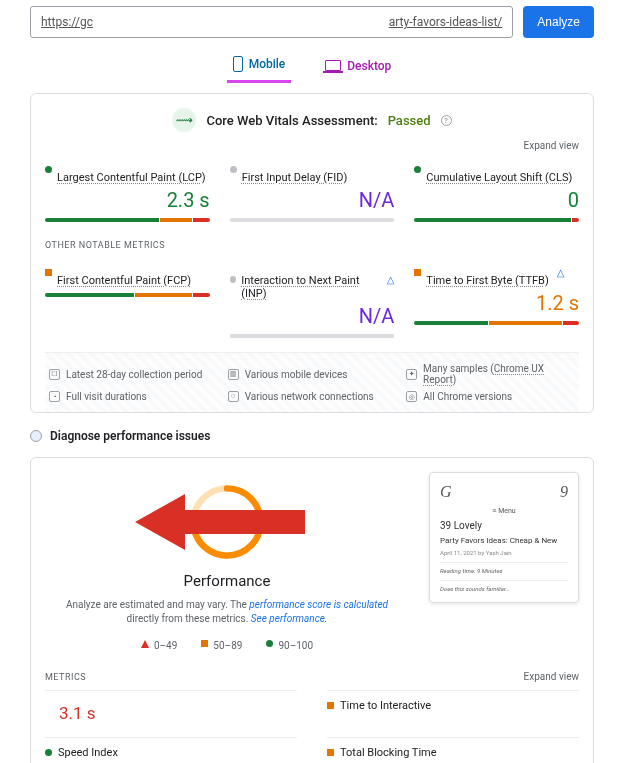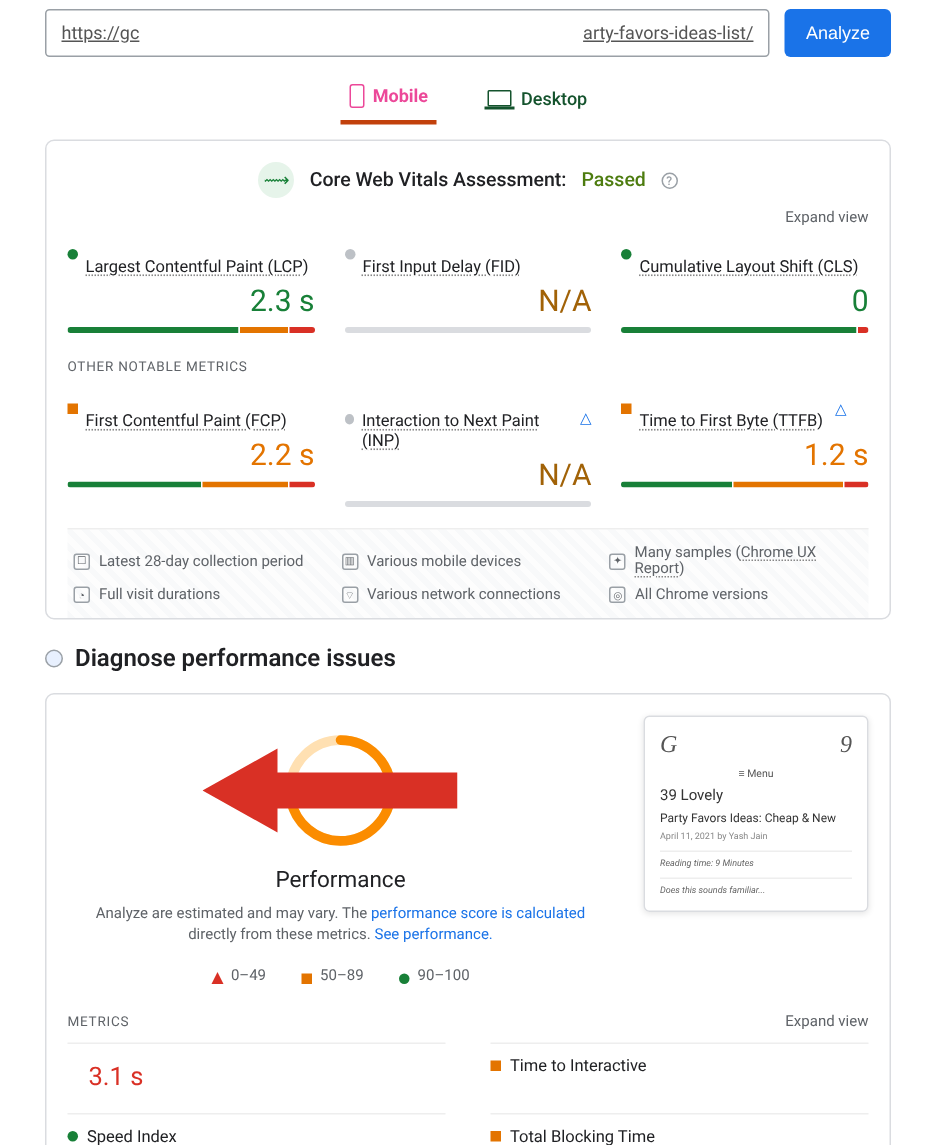--- a/index.html
+++ b/index.html
@@ -24,7 +24,7 @@
     display: flex; align-items: center; gap: 6px; padding: 0 6px 8px;
     font-size: 12px; color: #14532d; cursor: pointer; font-weight: 500;
   }
-  .tab.active { color: #ec4899; border-bottom: 3px solid #c2410c; font-weight: bold; }
+  .tab.active { color: #0369a1; border-bottom: 3px solid #d946ef; }
   .dev-icon { width: 10px; height: 16px; border: 1.5px solid currentColor; border-radius: 2px; position: relative; }
   .dev-icon.laptop { width: 16px; height: 11px; border-radius: 1px; }
   .dev-icon.laptop::after { content:""; position:absolute; left:-3px; right:-3px; bottom:-3px; height:2px; background: currentColor; }

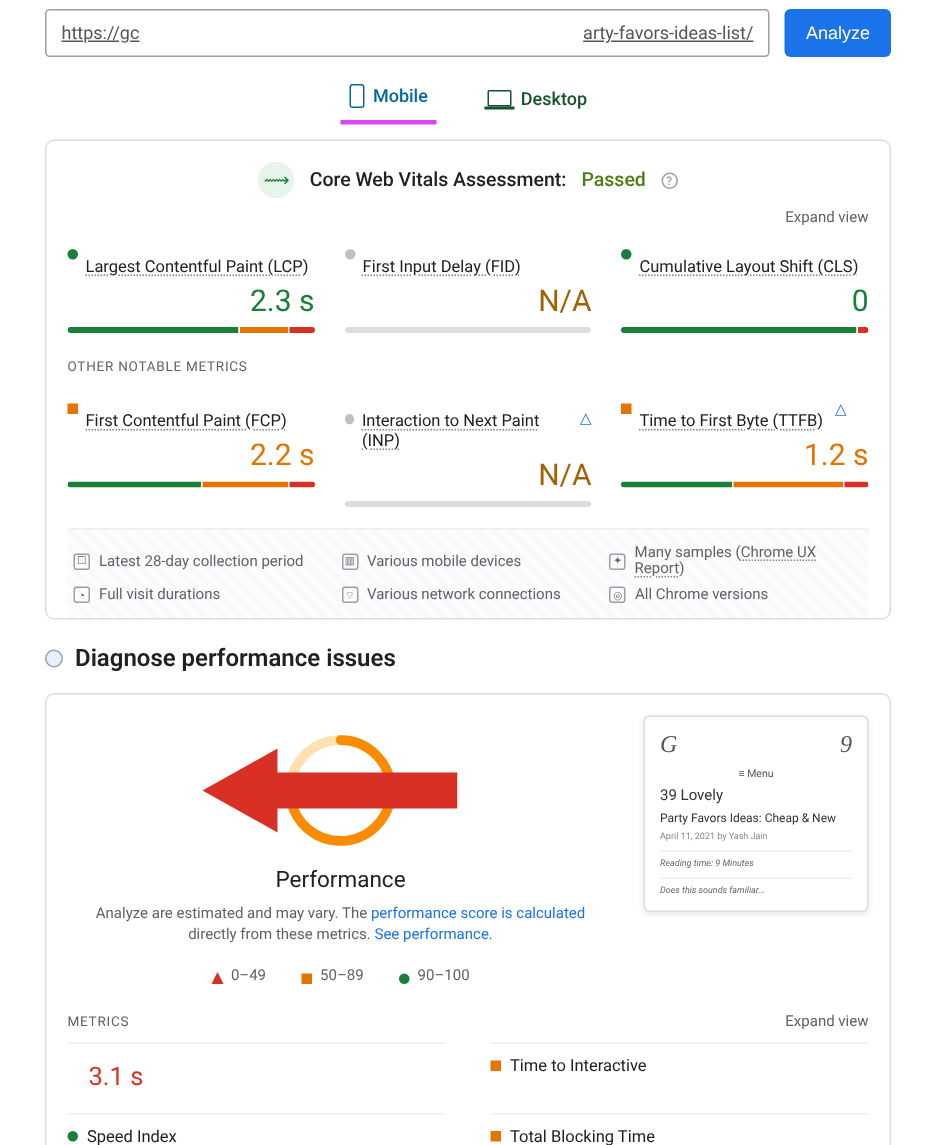--- a/index.html
+++ b/index.html
@@ -22,7 +22,7 @@
   .tabs { display: flex; justify-content: center; gap: 28px; padding: 12px 0 0; }
   .tab {
     display: flex; align-items: center; gap: 6px; padding: 0 6px 8px;
-    font-size: 12px; color: #14532d; cursor: pointer; font-weight: 500;
+    font-size: 12px; color: #a21caf; cursor: pointer; font-weight: 500;
   }
   .tab.active { color: #0369a1; border-bottom: 3px solid #d946ef; }
   .dev-icon { width: 10px; height: 16px; border: 1.5px solid currentColor; border-radius: 2px; position: relative; }

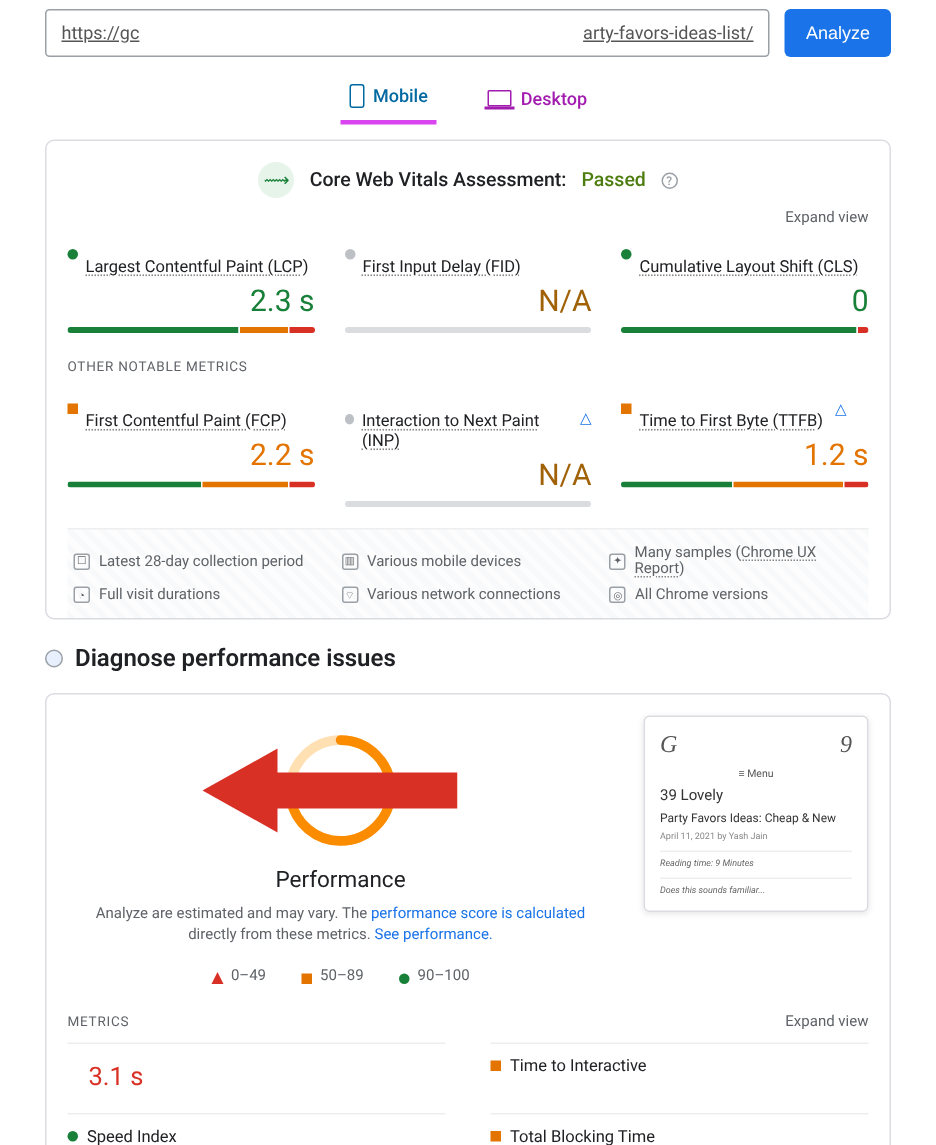--- a/index.html
+++ b/index.html
@@ -49,7 +49,7 @@
   .icon-blue { color:#1a73e8; font-size:10px; margin-left:3px;}
   .metric-val { text-align:right; font-size:20px; color:#188038; margin-top:4px; }
   .metric-val.orange-text{ color:#e37400;}
-  .metric-val.grey-text{ color:#a16207;}
+  .metric-val.grey-text{ color:#6d28d9;}
   .bar { height:4px; margin-top:6px; display:flex; border-radius:2px; overflow:hidden; }
   .bar-seg { height:100%; }
   .bar-tick { width:1px; background:#fff; }

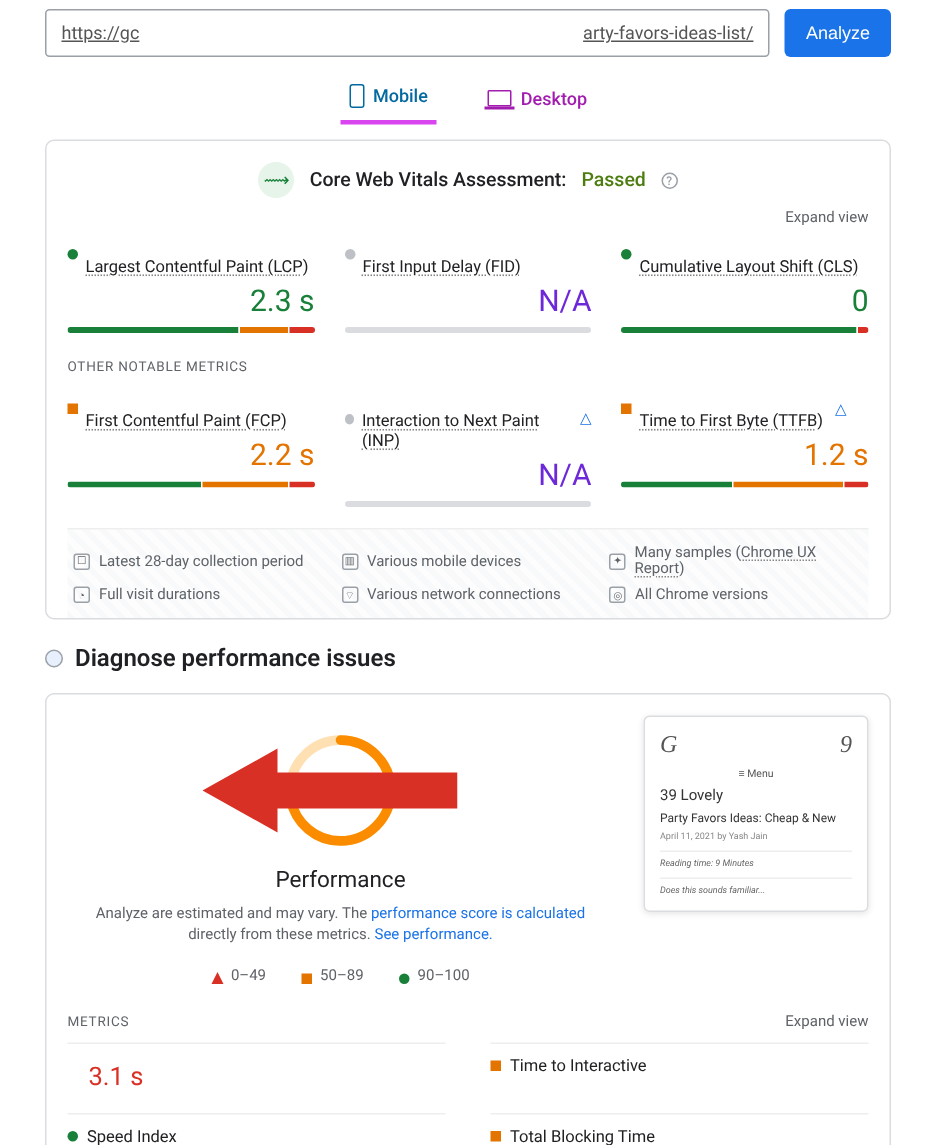--- a/index.html
+++ b/index.html
@@ -172,7 +172,6 @@
           <span class="sq orange"></span>
           <span class="name">First Contentful Paint (FCP)</span>
         </div>
-      <div class="metric-val orange-text">2.2 s</div>
       <div class="bar">
           <div class="bar-seg" style="flex:55;background:#188038"></div>
           <div class="bar-tick"></div>

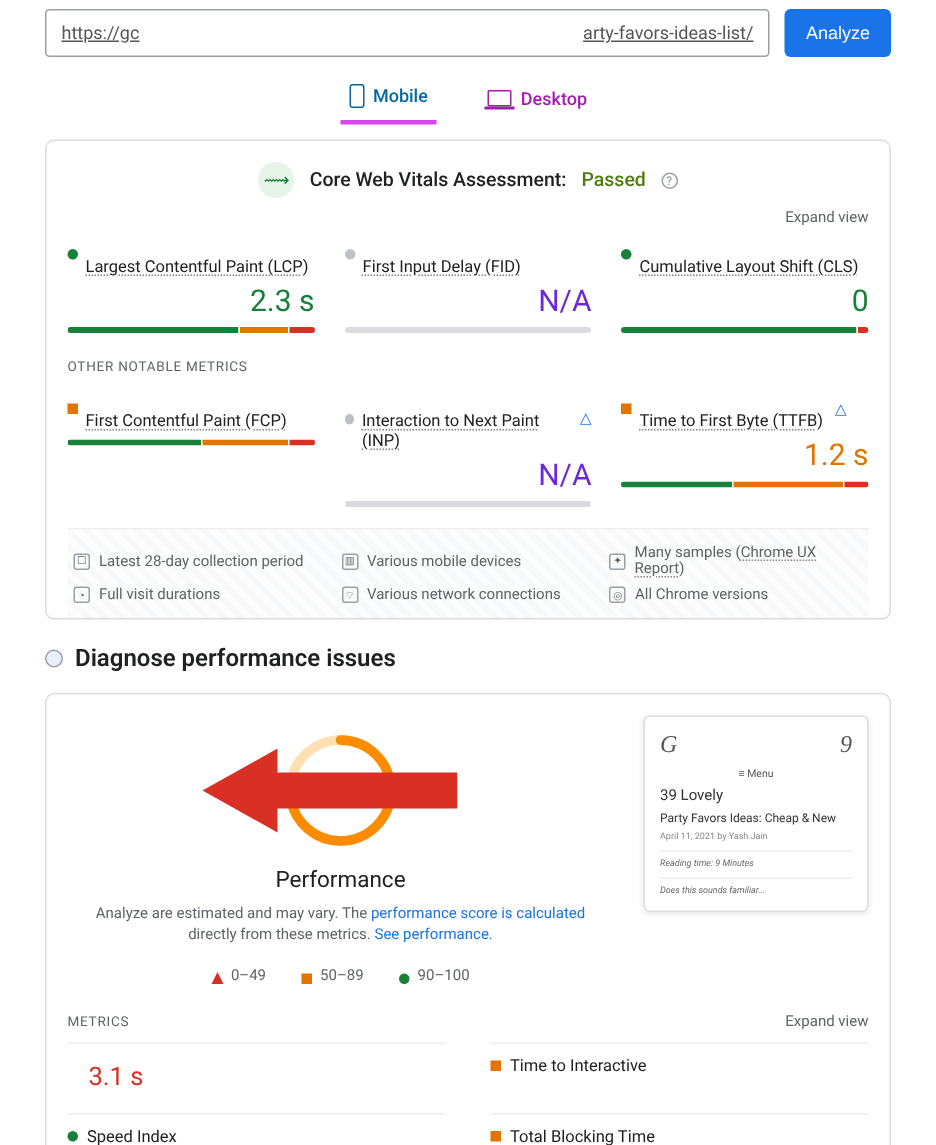--- a/index.html
+++ b/index.html
@@ -63,7 +63,7 @@
   .info-item { display:flex; gap:6px; align-items:center;}
   .mini-icon { width:11px; height:11px; border:1px solid #9aa0a6; border-radius:2px; font-size:7px; display:flex;align-items:center;justify-content:center;}
   .under-dot { text-decoration: underline dotted #888; text-underline-offset:2px;}
-  .diag { margin:8px 30px 14px; display:flex; align-items:center; gap:8px; font-size:16px; font-weight:600;}
+  .diag { margin:8px 30px 14px; display:flex; align-items:center; gap:8px; font-size:12px; font-weight:600;}
   .radio { width:12px; height:12px; border-radius:50%; border:1px solid #9aa0a6; background:#e8f0fe;}
   .panel2 { margin:0 30px 20px; border:1px solid #dadce0; border-radius:6px; padding:14px;}
   .score-area { display:flex; gap:20px; align-items:flex-start; justify-content:center;}

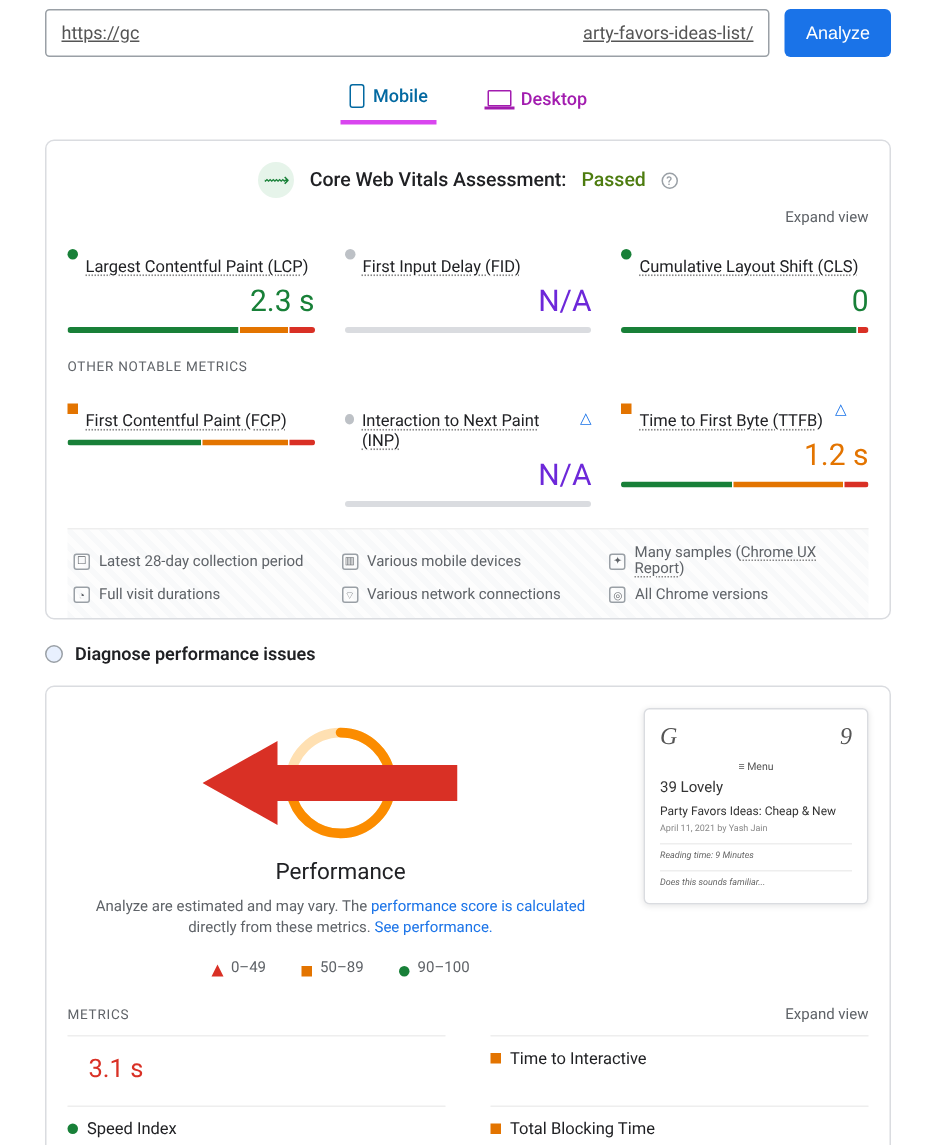--- a/index.html
+++ b/index.html
@@ -73,7 +73,7 @@
   .gauge-num { position:absolute; font-size:22px; color:#c33300; font-weight:400;}
   .perf-title { font-size:15px; margin-top:10px; color:#202124;}
   .perf-desc { font-size:10px; color:#5f6368; margin-top:8px; line-height:1.4;}
-  .perf-desc a { color:#1a73e8; text-decoration:none;}
+  .perf-desc a { color:#1a73e8; text-decoration:none;font-style:italic;}
   .legend { display:flex; justify-content:center; gap:24px; margin-top:14px; font-size:10px; color:#5f6368;}
   .legend-item{display:flex;align-items:flex-end;gap:5px;}
   .preview-card{

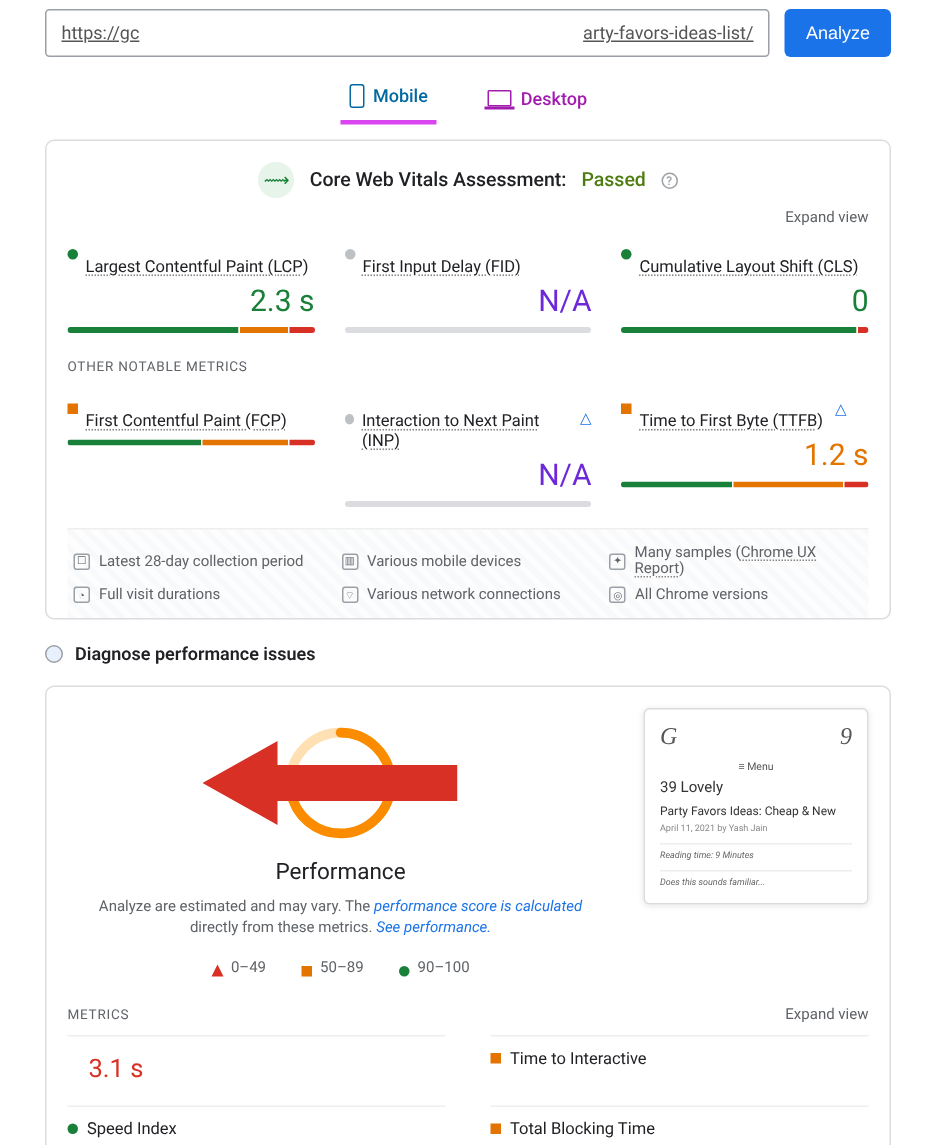--- a/index.html
+++ b/index.html
@@ -75,7 +75,7 @@
   .perf-desc { font-size:10px; color:#5f6368; margin-top:8px; line-height:1.4;}
   .perf-desc a { color:#1a73e8; text-decoration:none;font-style:italic;}
   .legend { display:flex; justify-content:center; gap:24px; margin-top:14px; font-size:10px; color:#5f6368;}
-  .legend-item{display:flex;align-items:flex-end;gap:5px;}
+  .legend-item{display:flex;align-items:flex-start;gap:5px;}
   .preview-card{
     width:150px; border:1px solid #dadce0; border-radius:4px; padding:10px;
     box-shadow:0 1px 4px rgba(0,0,0,.1); font-size:8px; color:#555;

